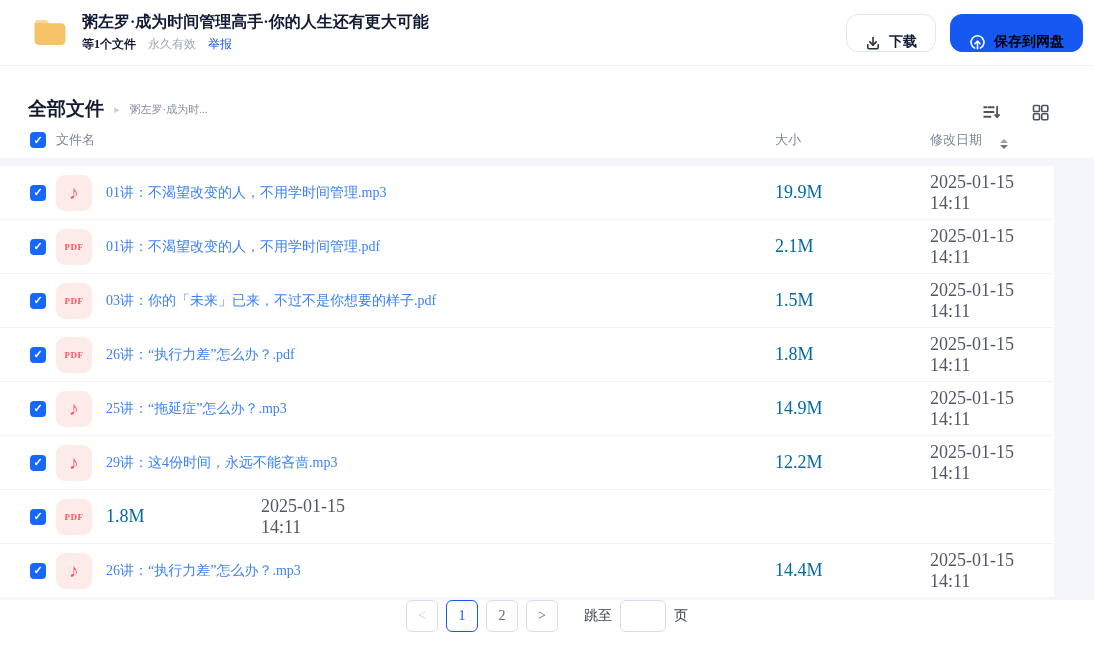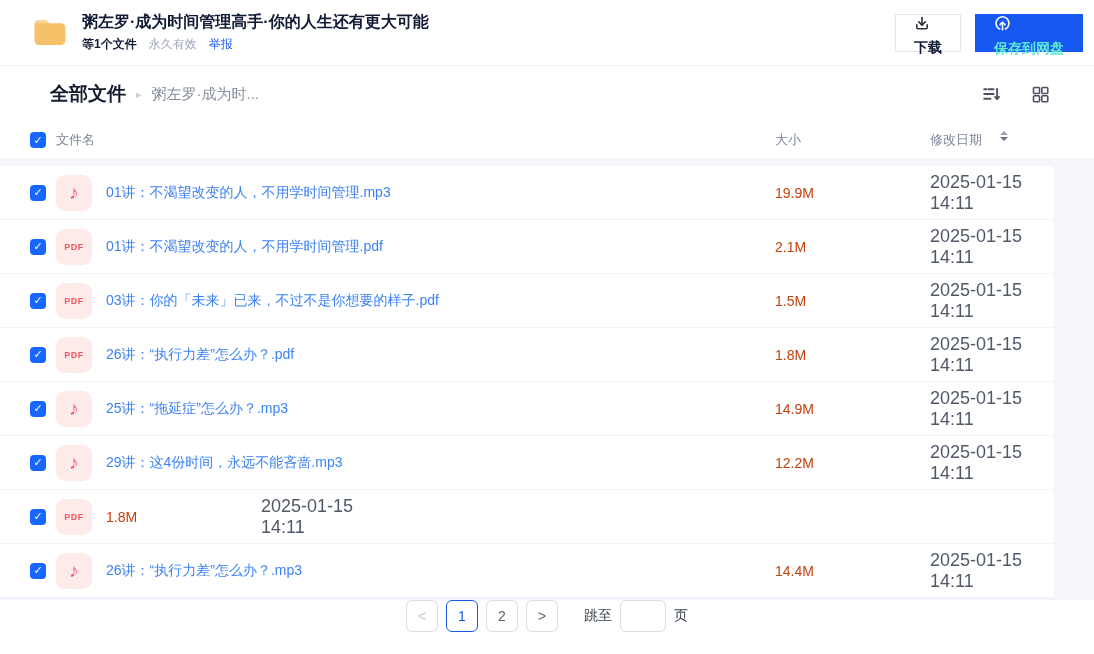--- a/index.html
+++ b/index.html
@@ -5,7 +5,7 @@
   * { box-sizing: border-box; margin: 0; padding: 0; }
   html,body { width:1094px; height:654px; overflow:hidden; background:#fff;
     font-family:"Liberation Sans","DejaVu Sans",sans-serif; }
-  .page { width:1094px; height:569px; display:flex; flex-direction:column; }
+  .page { width:1094px; height:569px; display:flex; flex-direction:column;font-family:Liberation Serif, serif; }
 
   
   .hd { height:66px; flex:0 0 66px; display:flex; align-items:center;

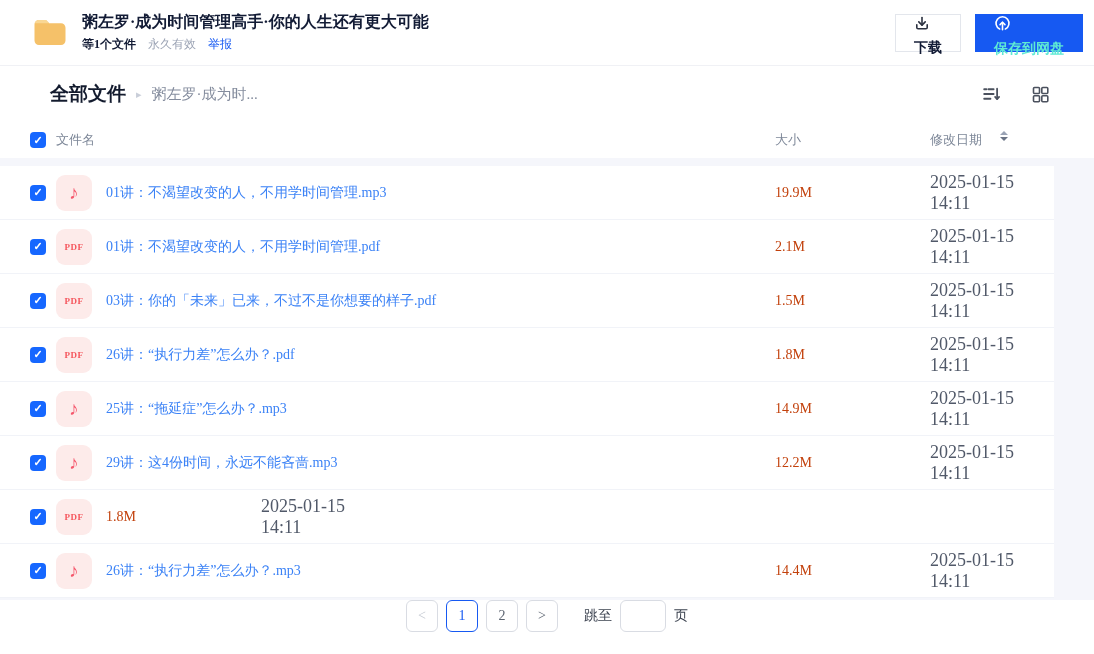--- a/index.html
+++ b/index.html
@@ -17,9 +17,9 @@
   .hd-meta .valid { color:#9ba3b4; }
   .hd-meta .report { color:#1659f2; text-decoration:none; cursor:pointer; }
   .hd-actions { display:flex; align-items:center; gap:14px; }
-  .btn { height:38px; display:flex; align-items:flex-start; gap:8px; padding:0 18px;
-         border:1px solid #e3e6ec; border-radius:0; background:#fff; cursor:pointer;
-         font-size:14px; font-weight:600; color:#121b35; font-family:inherit;flex-direction:column; }
+  .btn { height:38px; display:flex; align-items:flex-end; gap:8px; padding:0 18px;
+         border:1px solid #e3e6ec; border-radius:12px; background:#fff; cursor:pointer;
+         font-size:14px; font-weight:600; color:#121b35; font-family:inherit; }
   .btn.primary { background:#1659f2; border-color:#1659f2; color:#5eead4; }
   .btn svg { flex:0 0 auto; }
 

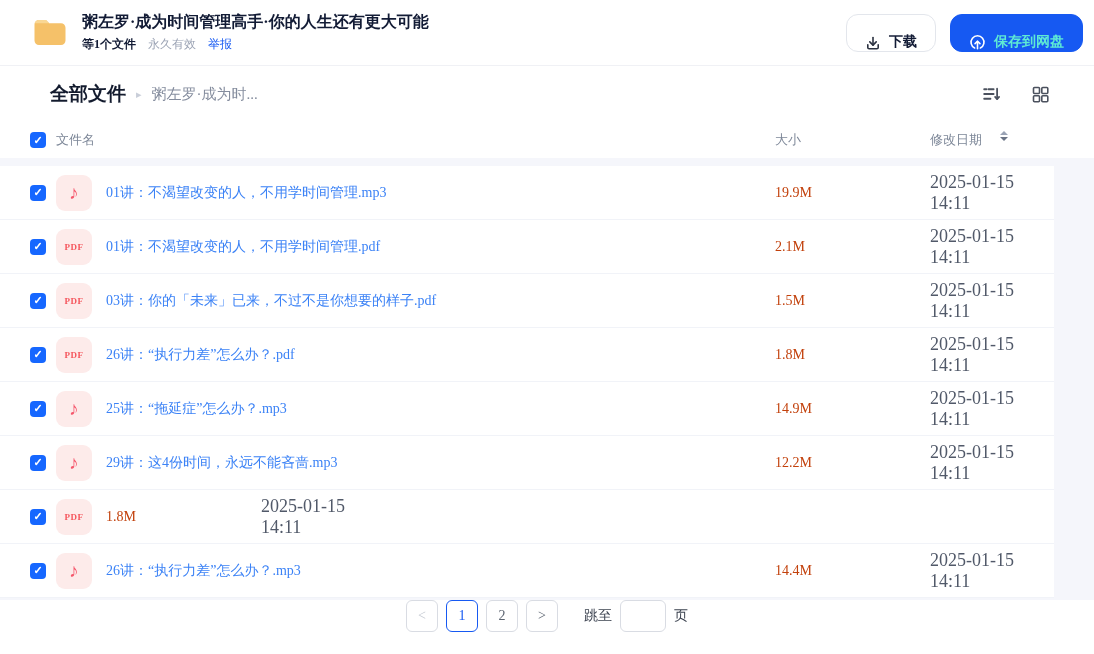--- a/index.html
+++ b/index.html
@@ -20,7 +20,7 @@
   .btn { height:38px; display:flex; align-items:flex-end; gap:8px; padding:0 18px;
          border:1px solid #e3e6ec; border-radius:12px; background:#fff; cursor:pointer;
          font-size:14px; font-weight:600; color:#121b35; font-family:inherit; }
-  .btn.primary { background:#1659f2; border-color:#1659f2; color:#5eead4; }
+  .btn.primary { background:#1659f2; border-color:#1659f2; color:#000000; }
   .btn svg { flex:0 0 auto; }
 
   

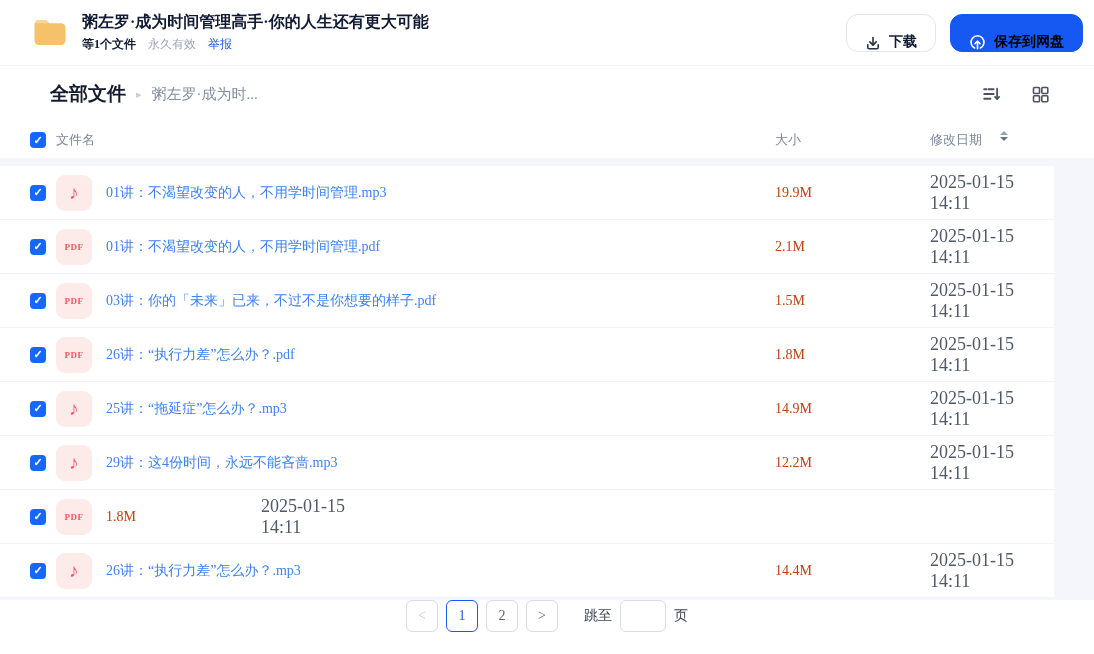--- a/index.html
+++ b/index.html
@@ -24,8 +24,8 @@
   .btn svg { flex:0 0 auto; }
 
   
-  .toolbar { height:56px; flex:0 0 56px; display:flex; align-items:center;
-             justify-content:space-between; padding:0 44px 0 28px;margin-left:22px; }
+  .toolbar { height:56px; flex:0 0 56px; display:flex; align-items:flex-end;
+             justify-content:space-between; padding:0 44px 0 28px; }
   .crumbs { display:flex; align-items:center; gap:10px; }
   .crumb-root { font-size:19px; font-weight:700; color:#131b2e; cursor:pointer; }
   .crumb-sep { font-size:11px; color:#c9ced9; }

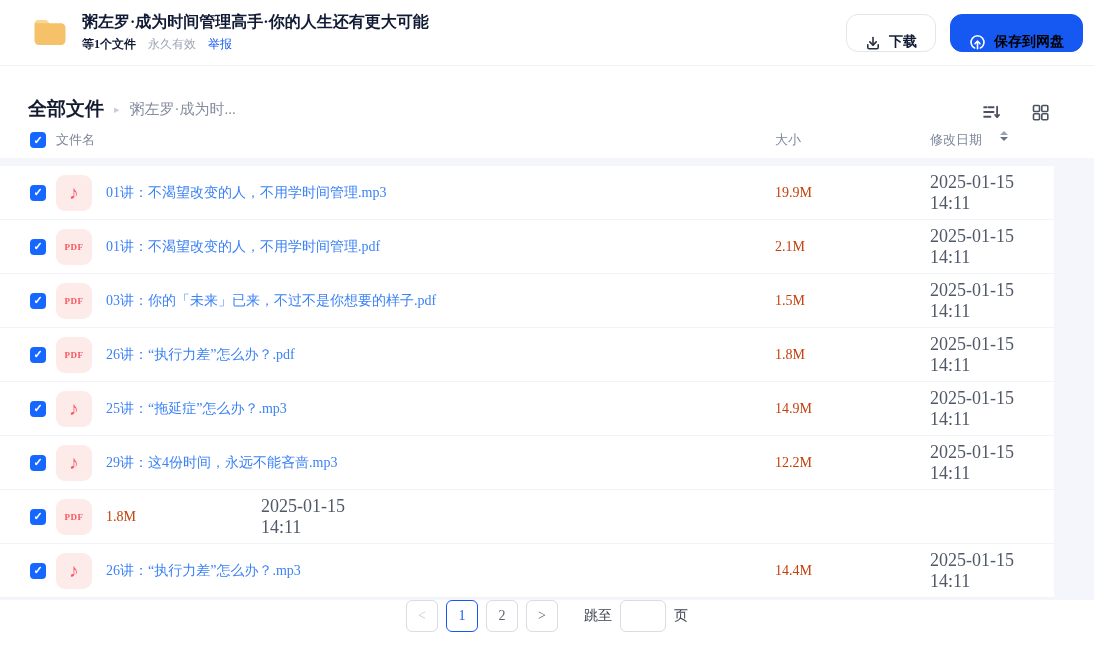--- a/index.html
+++ b/index.html
@@ -29,7 +29,7 @@
   .crumbs { display:flex; align-items:center; gap:10px; }
   .crumb-root { font-size:19px; font-weight:700; color:#131b2e; cursor:pointer; }
   .crumb-sep { font-size:11px; color:#c9ced9; }
-  .crumb-cur { font-size:15px; color:#858d9e; }
+  .crumb-cur { font-size:11px; color:#858d9e; }
   .view-icons { display:flex; align-items:center; gap:30px; }
   .view-icons svg { cursor:pointer; }
 

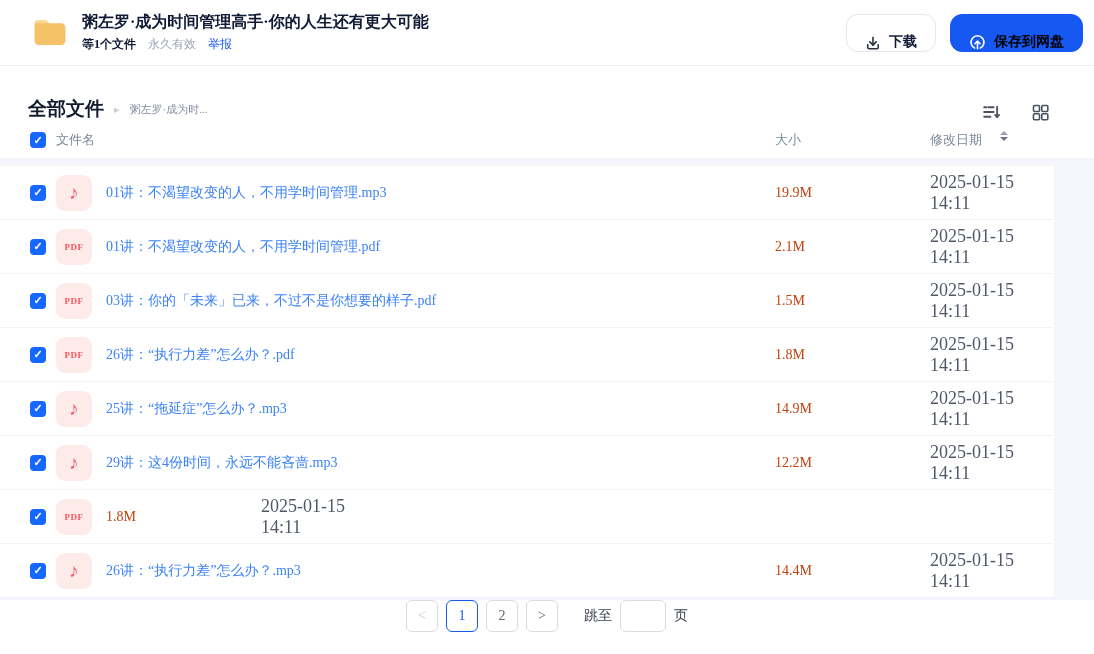--- a/index.html
+++ b/index.html
@@ -38,7 +38,7 @@
            padding:0 40px 0 30px; font-size:13px; color:#7d8798; }
   .col-name { flex:1; display:flex; align-items:center; gap:10px; min-width:0; }
   .col-size { width:155px; flex:0 0 155px; }
-  .col-date { width:124px; flex:0 0 124px; display:flex; align-items:flex-start;gap:12px; }
+  .col-date { width:124px; flex:0 0 124px; display:flex; align-items:flex-end;gap:12px; }
   .sorter { display:inline-flex; flex-direction:column; gap:2px; margin-left:6px; cursor:pointer; }
   .sorter i { width:0; height:0; border-left:4px solid transparent; border-right:4px solid transparent; }
   .sorter .up { border-bottom:4px solid #9aa3b5; }

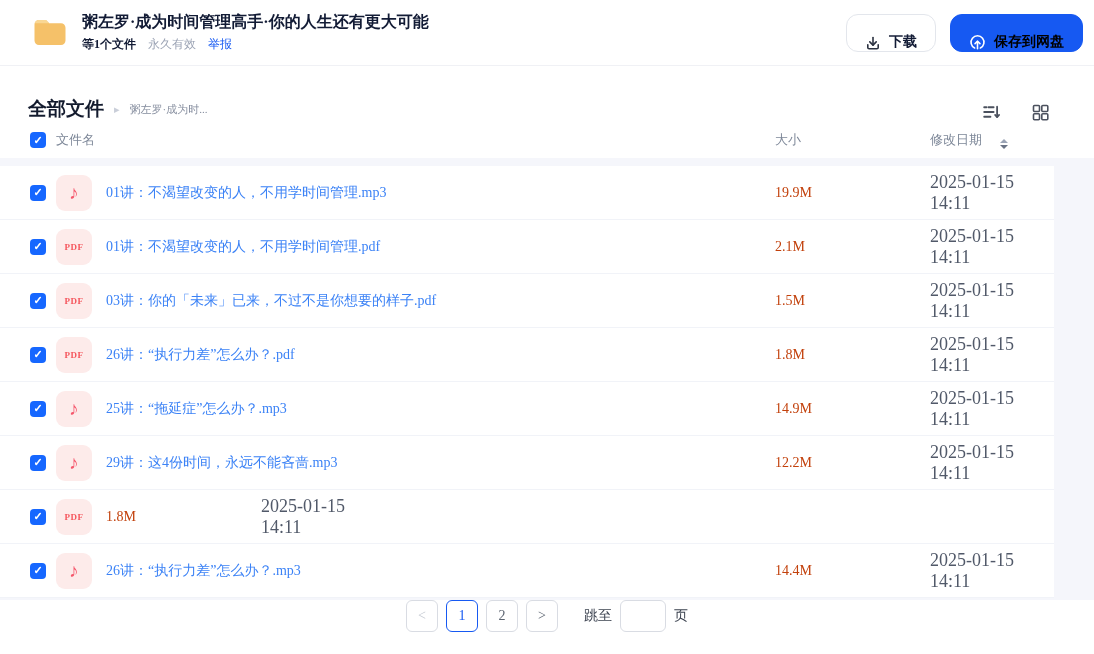--- a/index.html
+++ b/index.html
@@ -60,7 +60,7 @@
   .ficon.pdf { color:#f5565d; font-size:9px; font-weight:800; letter-spacing:.5px; }
   .fname { flex:1; min-width:0; font-size:14px; color:#3b82f6; white-space:nowrap;
            overflow:hidden; text-overflow:ellipsis; padding-right:16px; }
-  .fsize { width:155px; flex:0 0 155px; font-size:14px; color:#c2410c; }
+  .fsize { width:155px; flex:0 0 155px; font-size:18px; color:#0369a1; }
   .fdate { width:124px; flex:0 0 124px; font-size:18px; color:#515969; }
 
   

